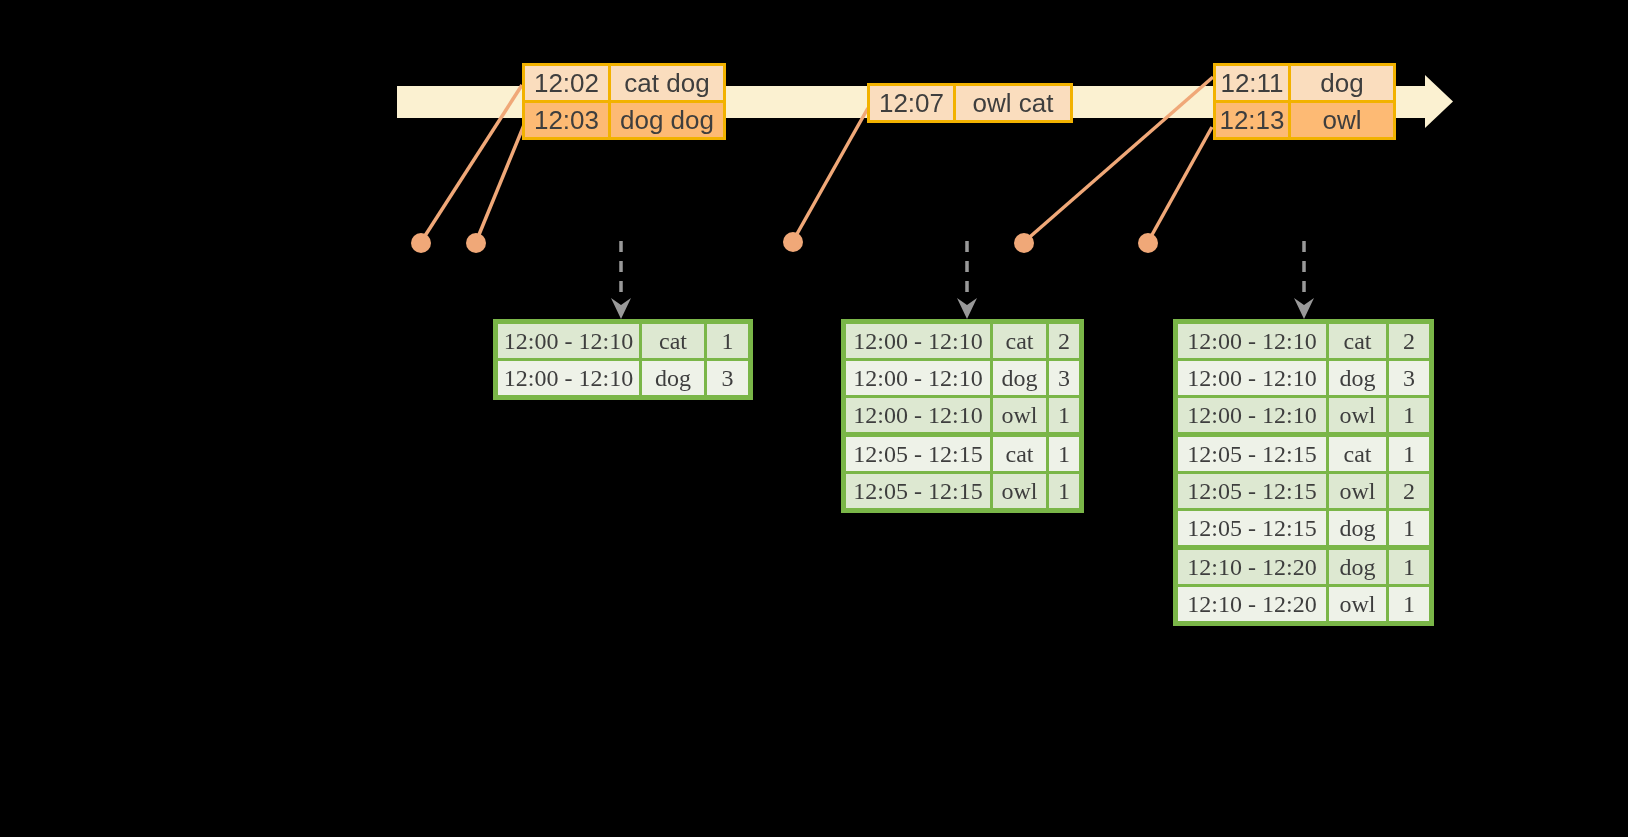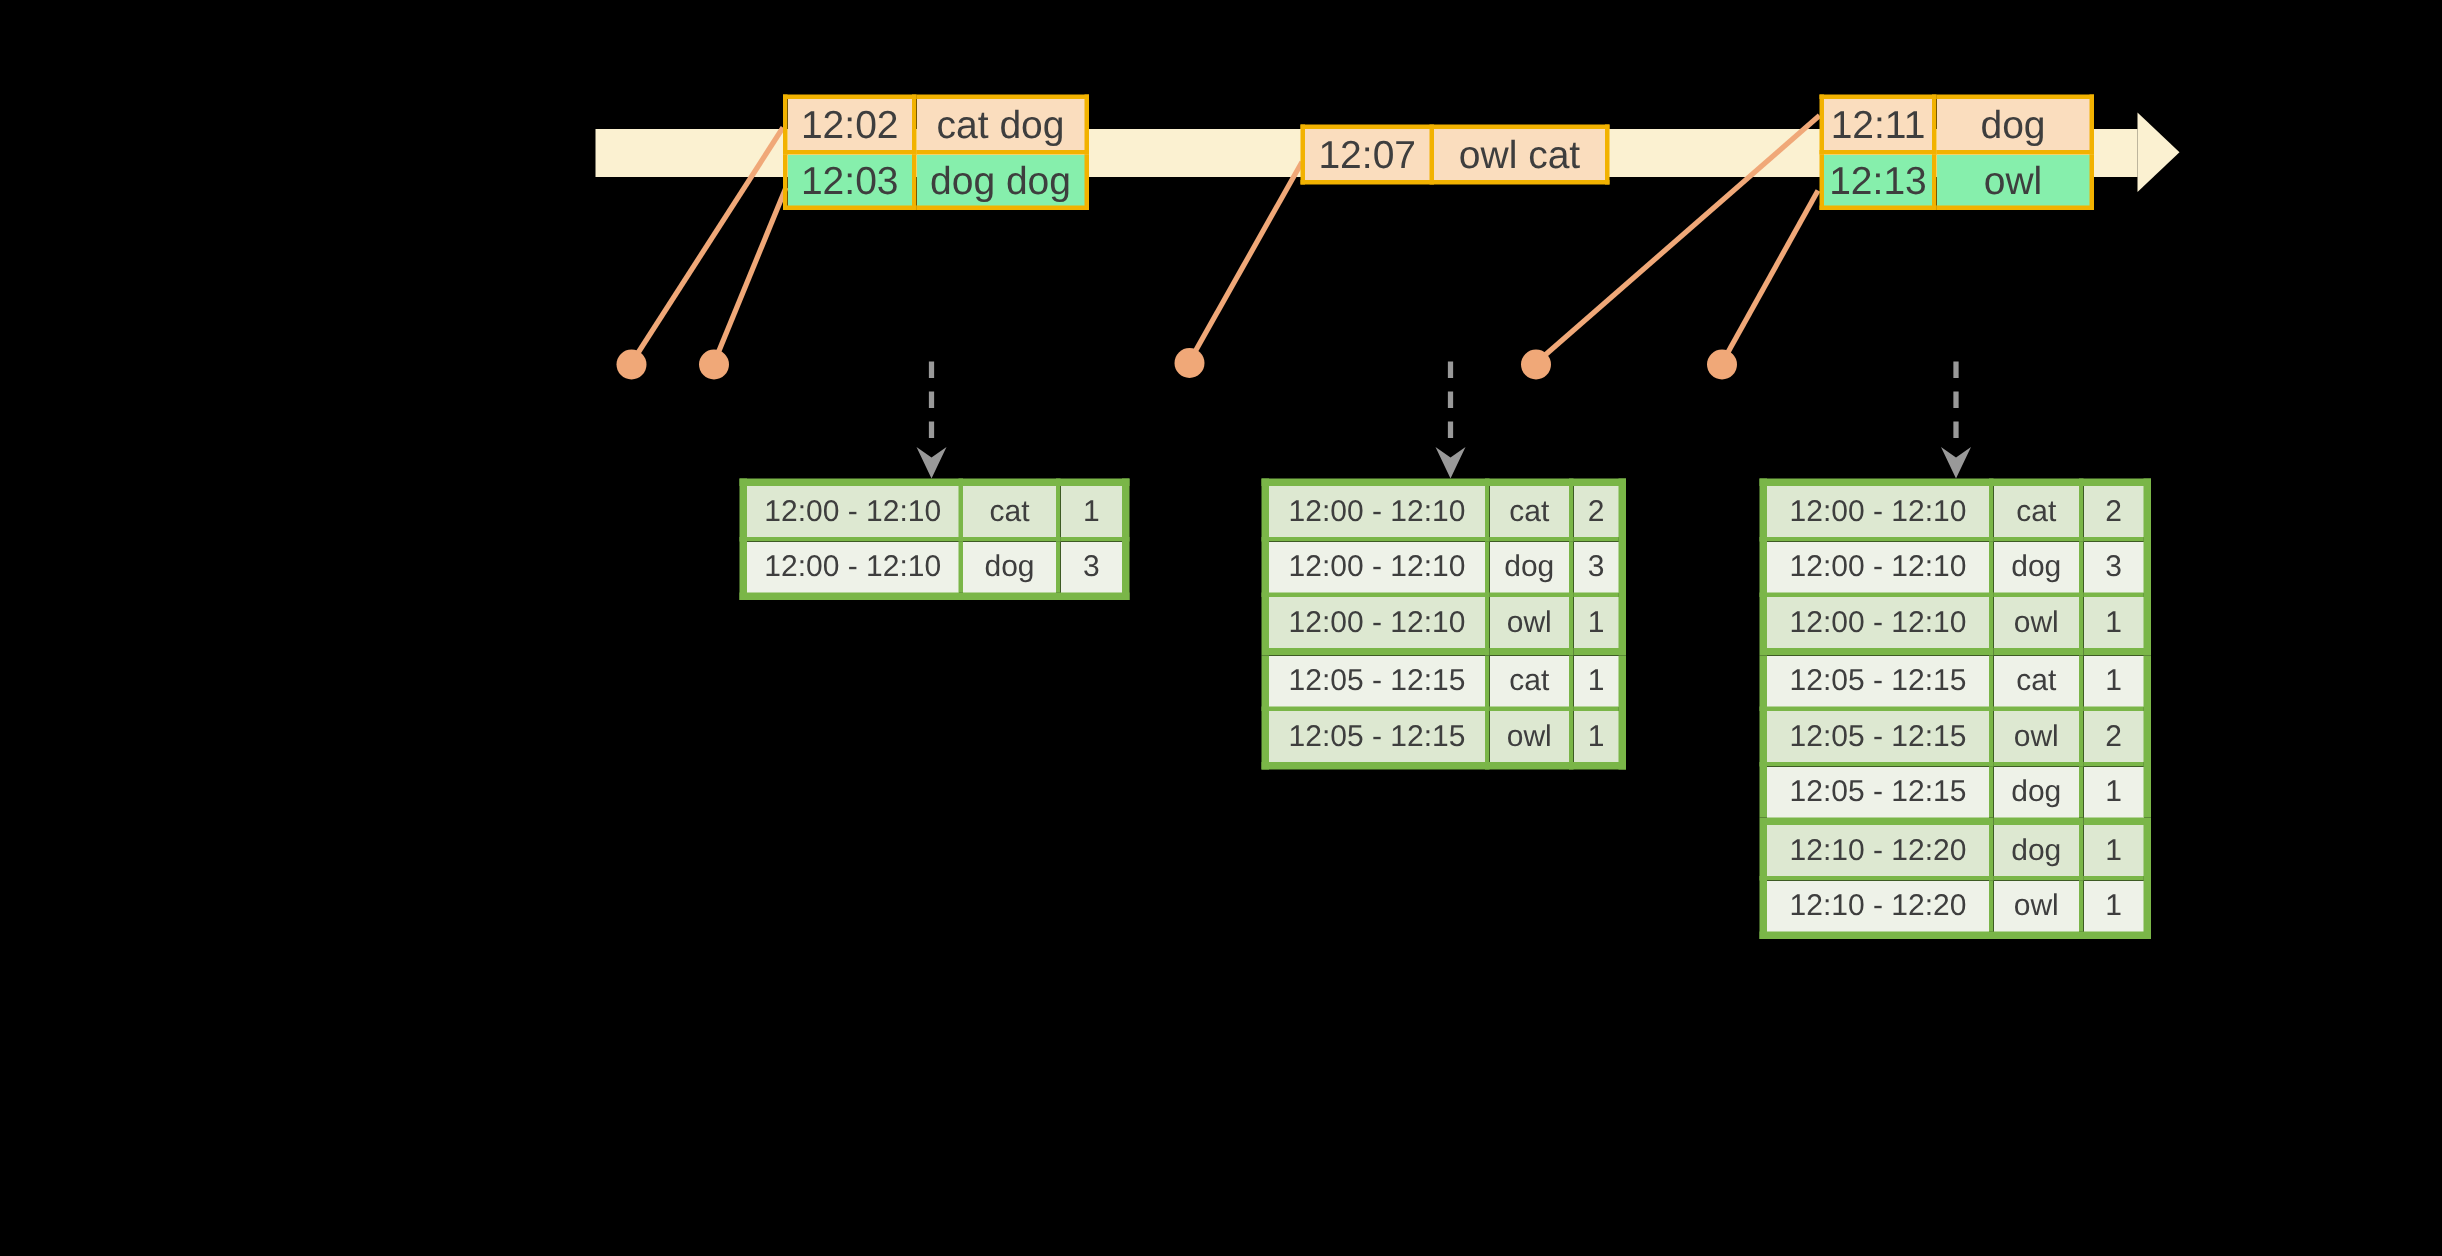--- a/index.html
+++ b/index.html
@@ -24,7 +24,7 @@
   .event-tbl { border:3px solid #F2B200; font-size:26px; }
   .event-tbl td { border:3px solid #F2B200; height:34px; }
   tr.e-dark  td { background:#FADDBE; }
-  tr.e-light td { background:#86efac; }
+  tr.e-light td { background:#fdba74; }
   
   .result-tbl { border:5px solid #7AB648; font-size:20px; }
   .result-tbl td { border:3px solid #7AB648; height:34px; }

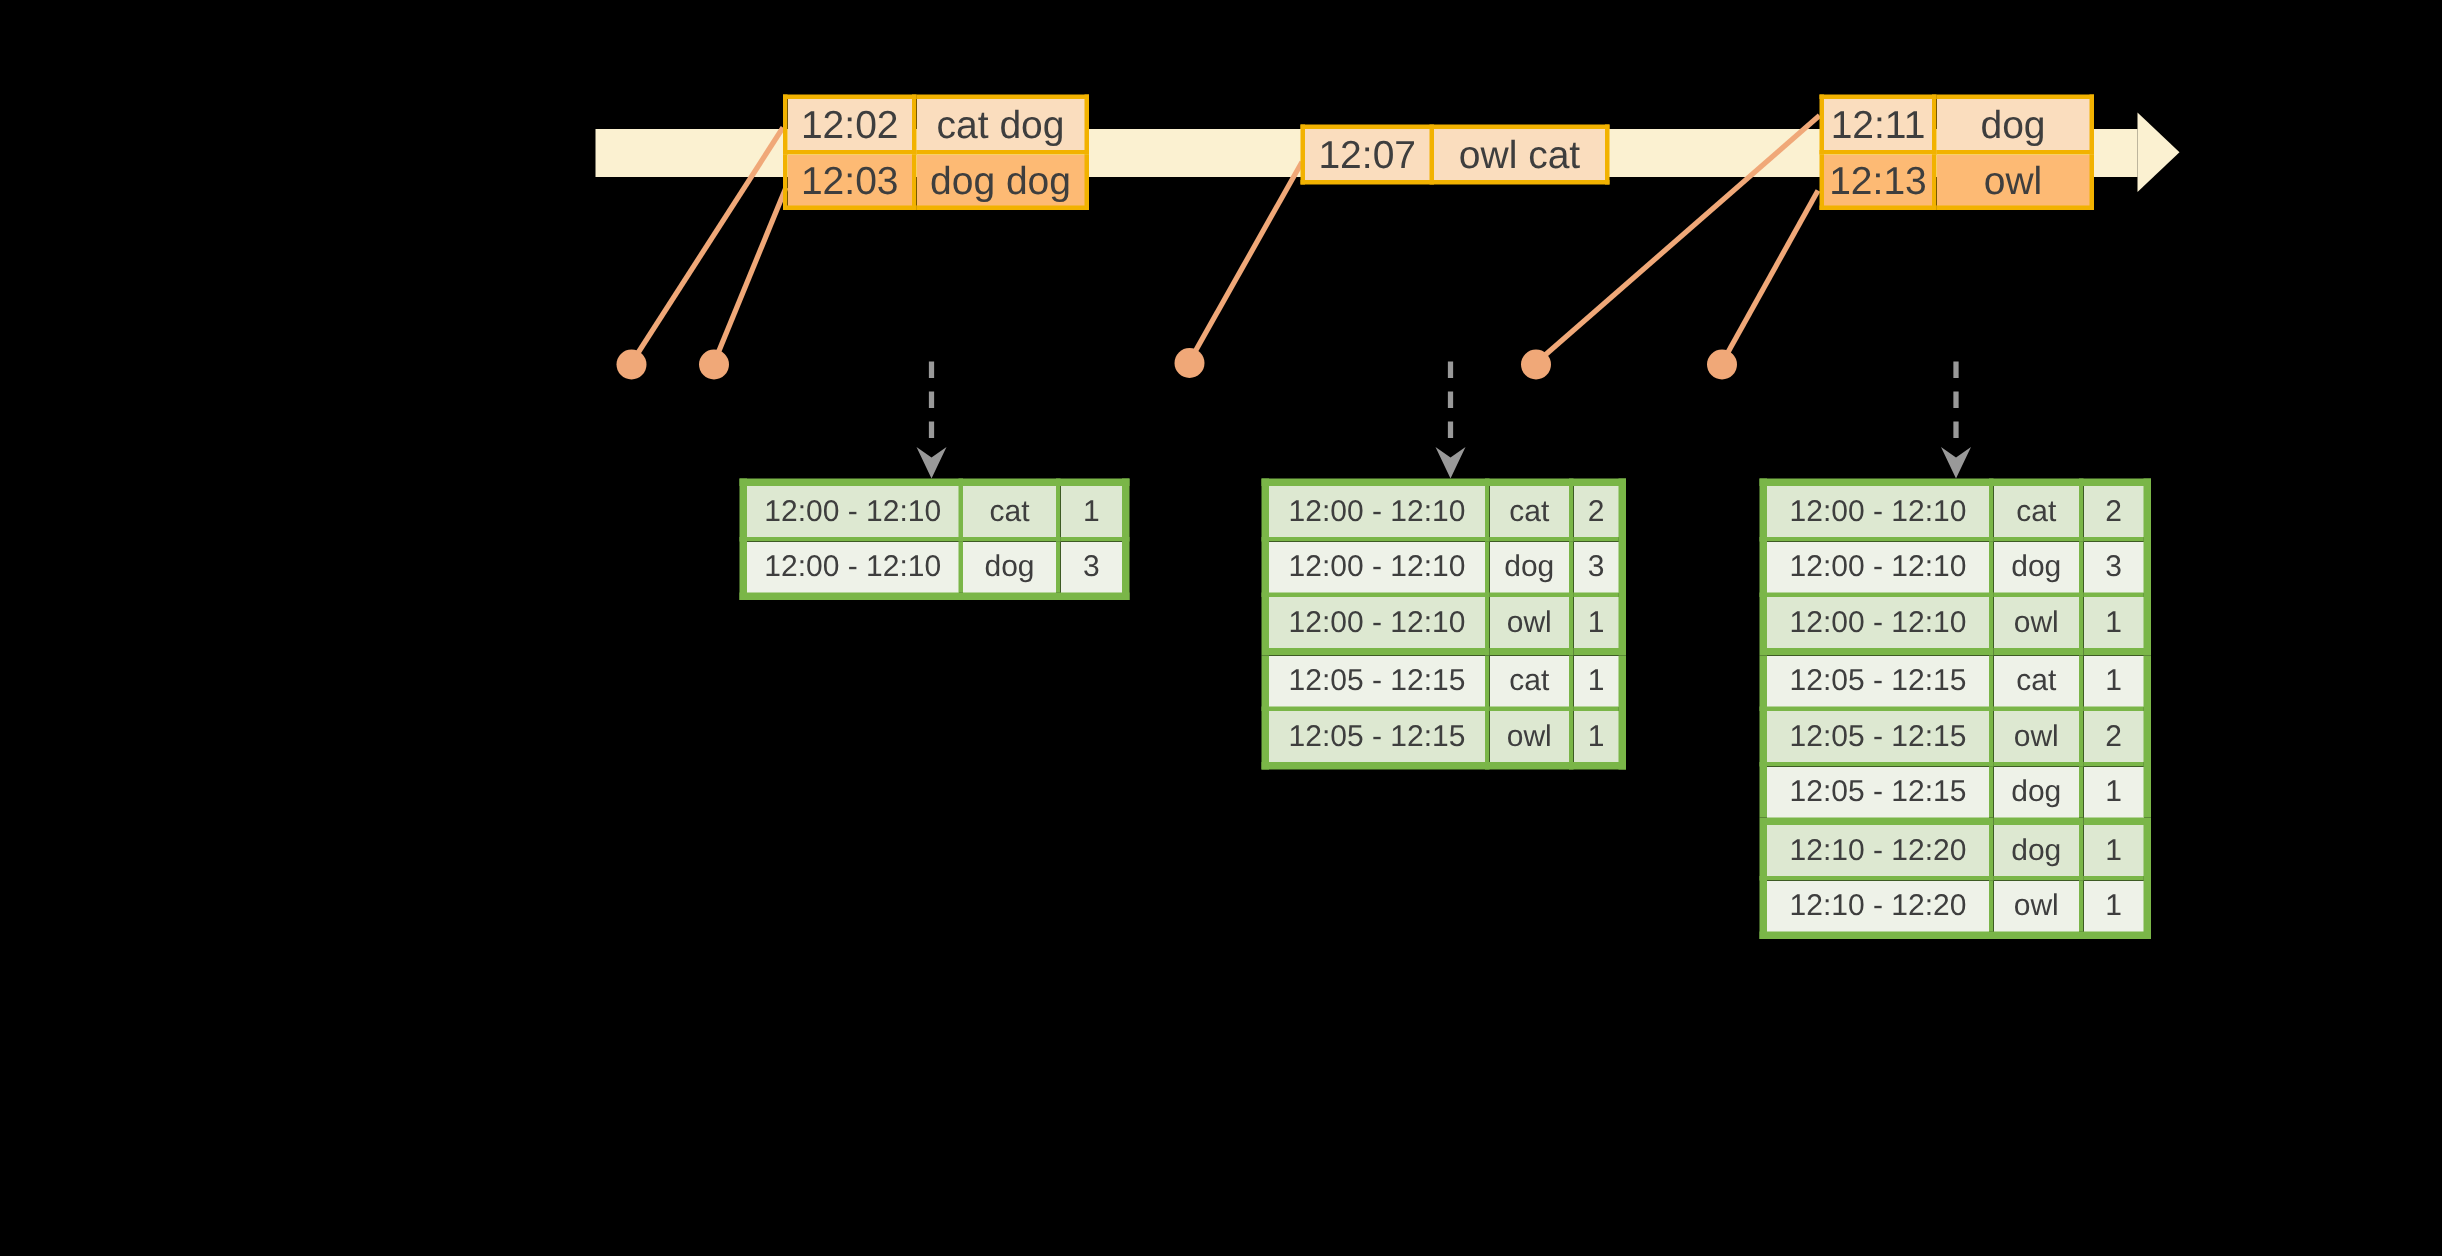--- a/index.html
+++ b/index.html
@@ -26,7 +26,7 @@
   tr.e-dark  td { background:#FADDBE; }
   tr.e-light td { background:#fdba74; }
   
-  .result-tbl { border:5px solid #7AB648; font-size:20px; }
+  .result-tbl { border:5px solid #7AB648; font-size:24px;font-family:Liberation Serif, serif; }
   .result-tbl td { border:3px solid #7AB648; height:34px; }
   tr.g-dark  td { background:#DDE8D1; }
   tr.g-light td { background:#EEF2E8; }

